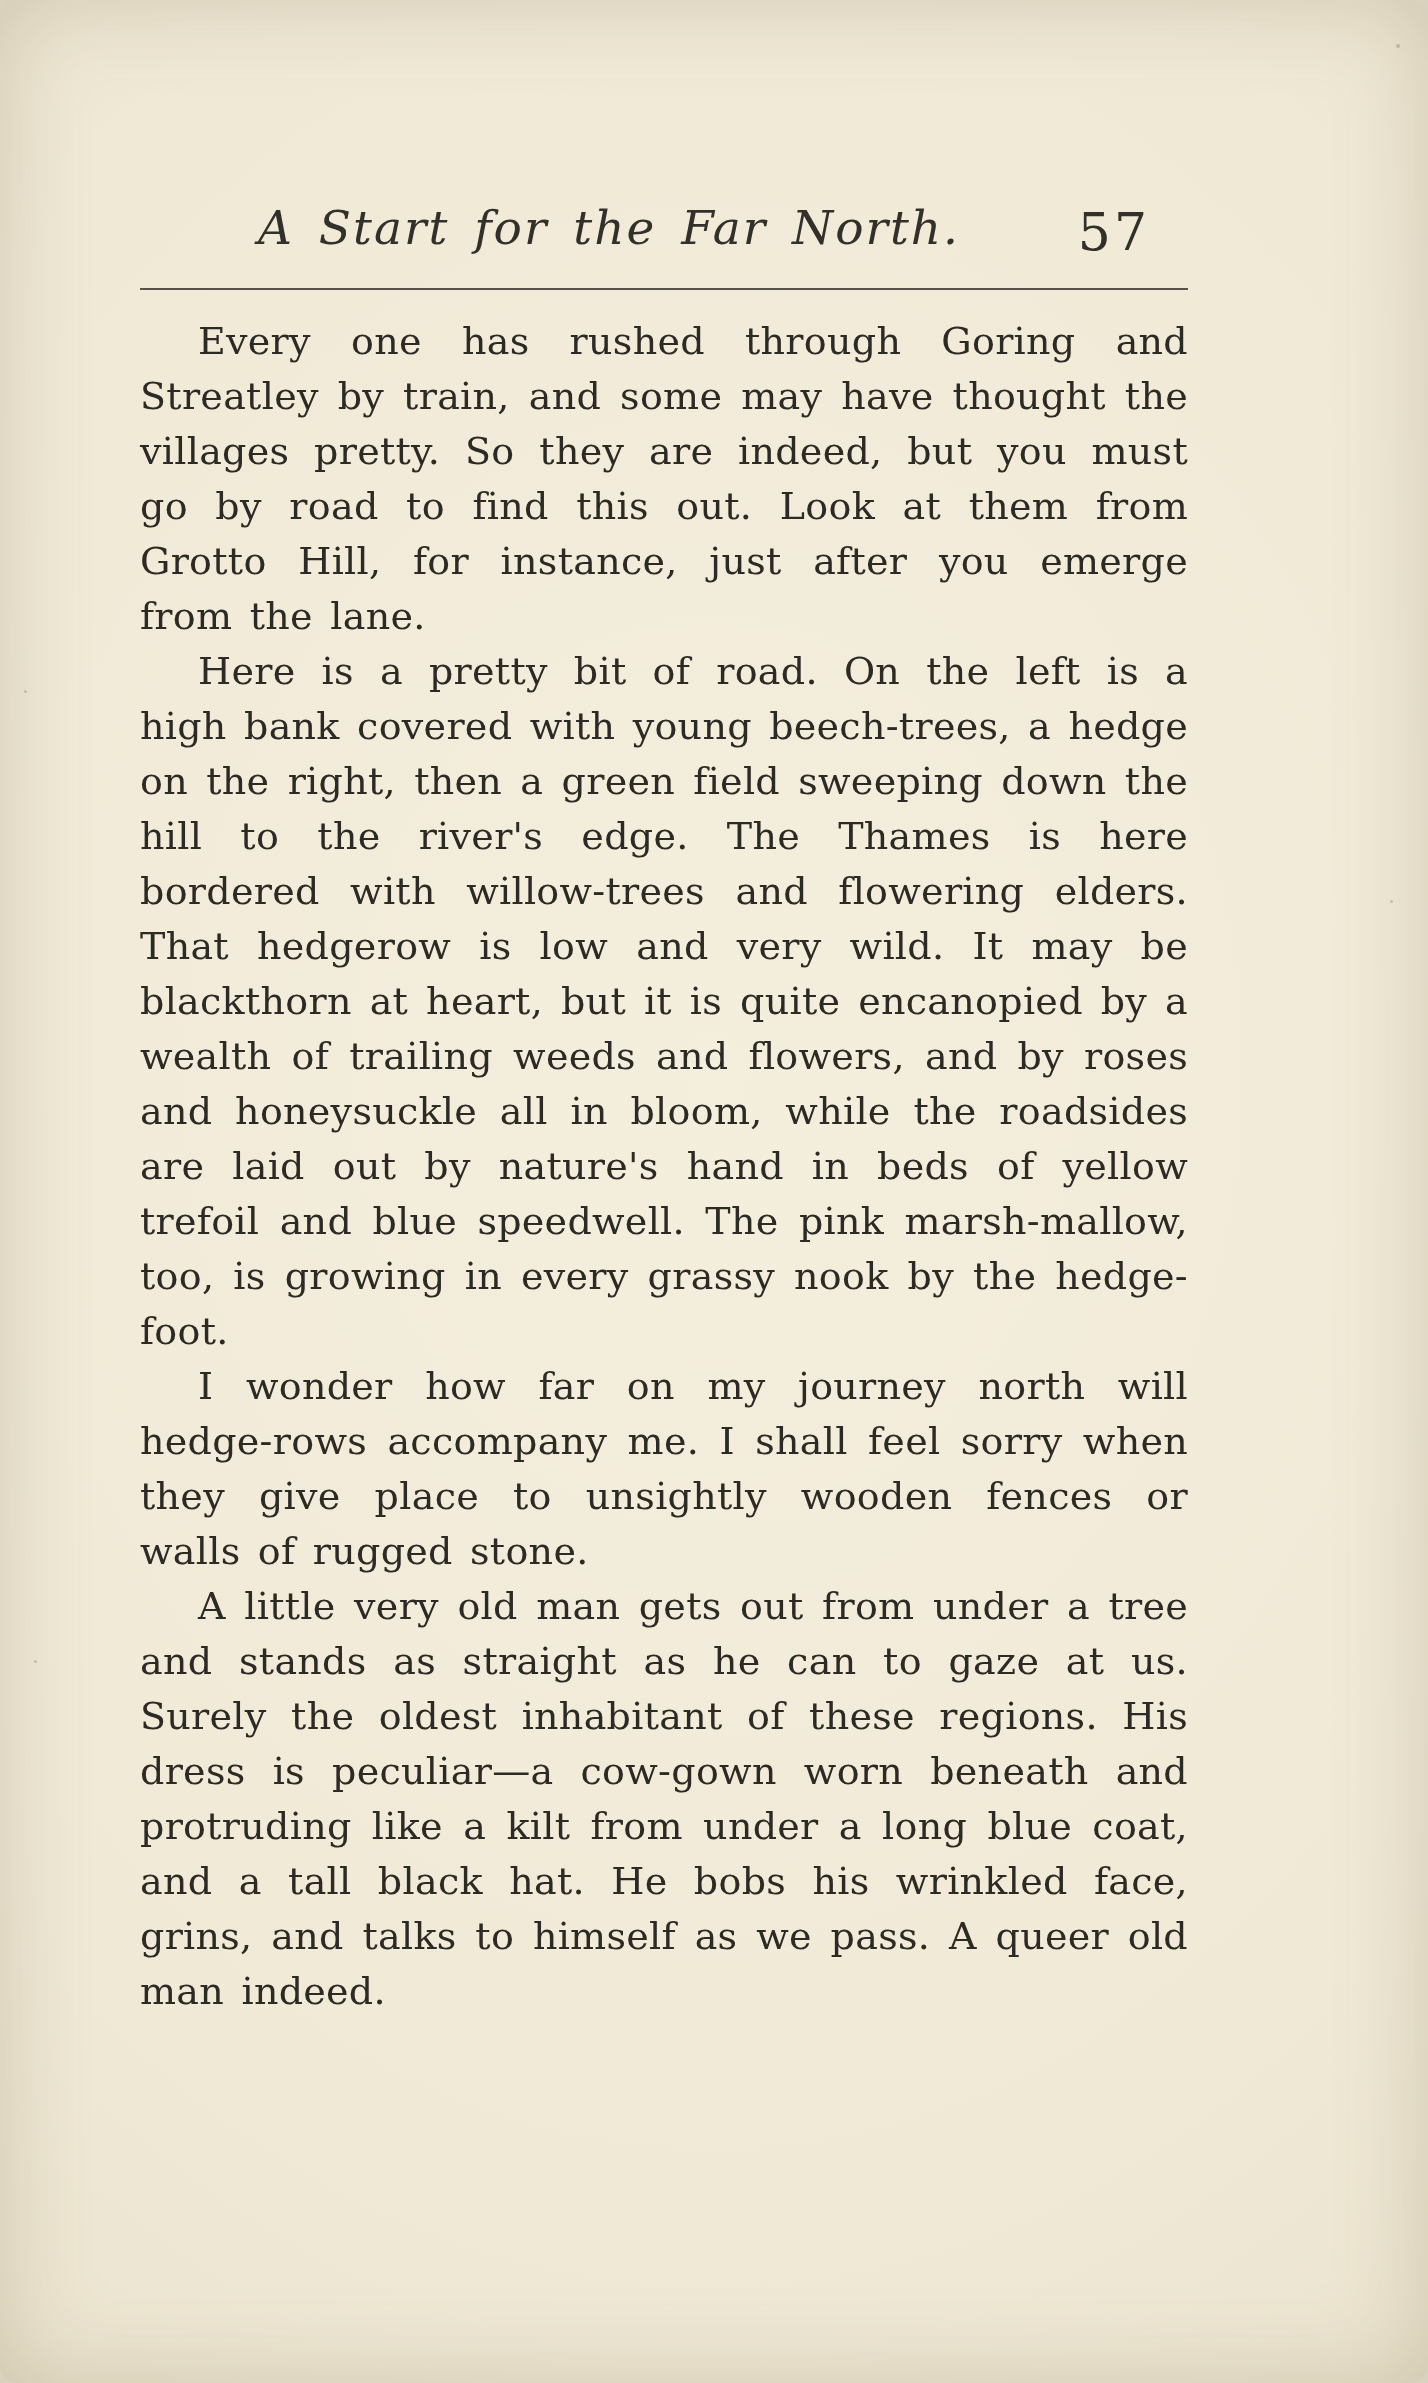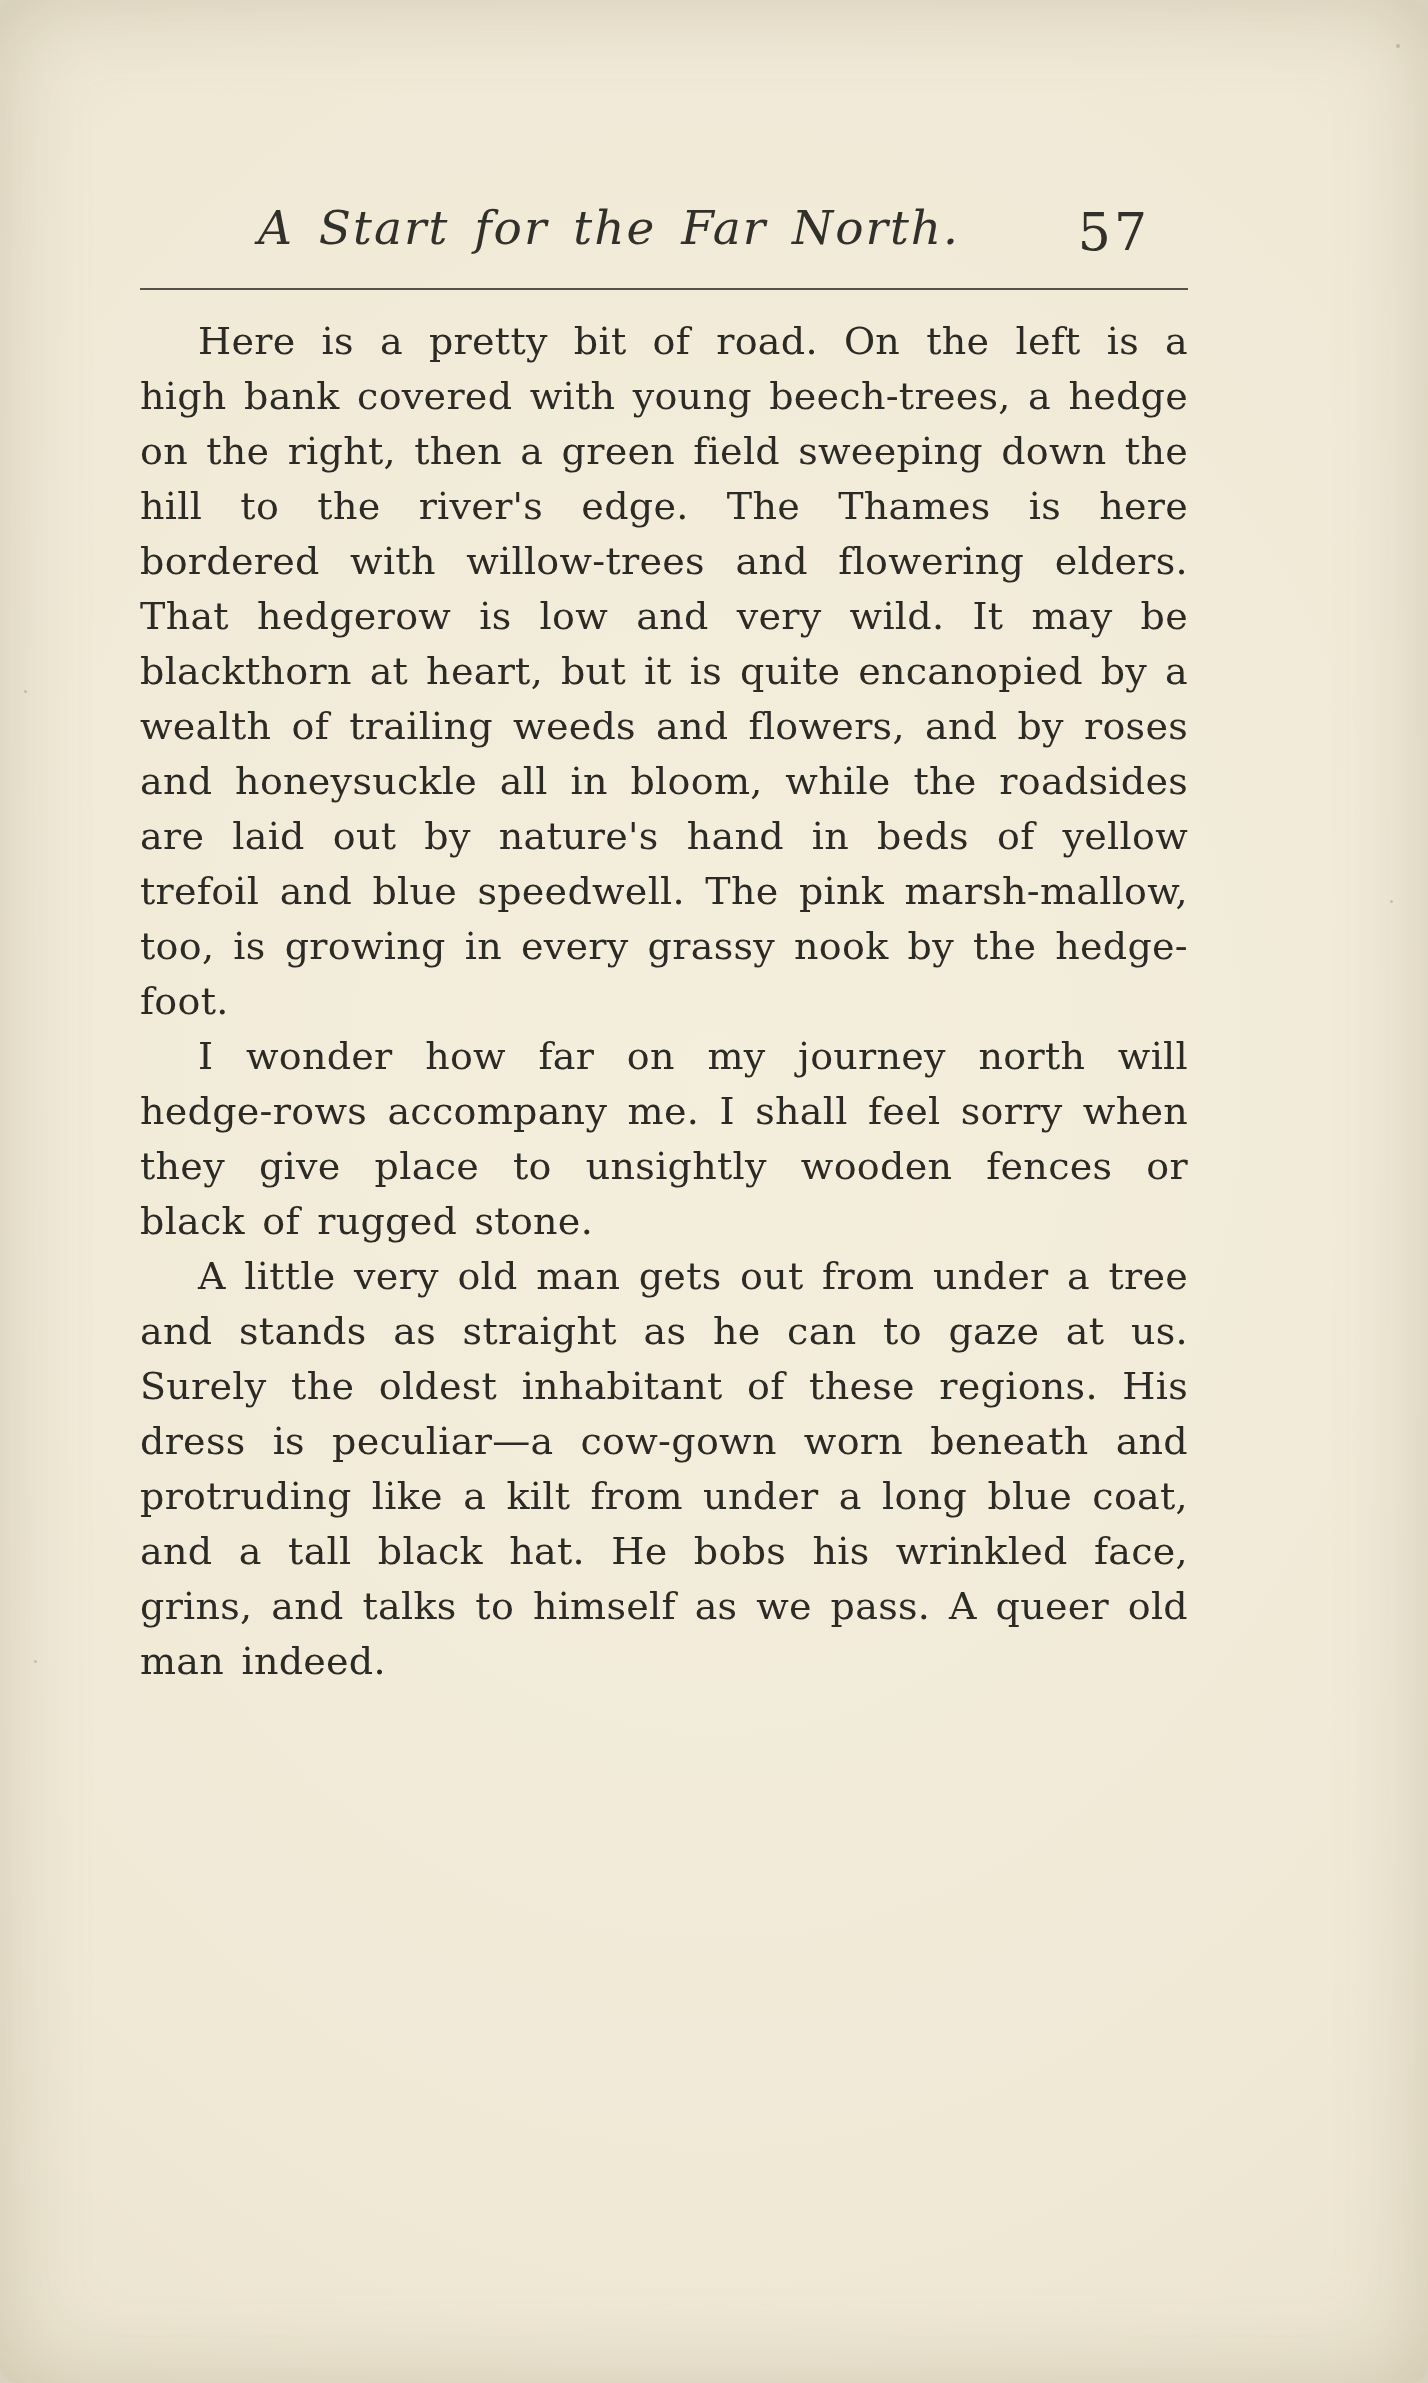--- a/index.html
+++ b/index.html
@@ -90,6 +90,7 @@
     </div>
 
     <div class="body-text" style="margin-top:40px;">
+      <p>Every one has rushed through Goring and Streatley by train, and some may have thought the villages pretty.  So they are indeed, but you must go by road to find this out.  Look at them from Grotto Hill, for instance, just after you emerge from the lane.</p>
       <p>Here is a pretty bit of road.  On the left is a high bank covered with young beech-trees, a hedge on the right, then a green field sweeping down the hill to the river's edge.  The Thames is here bordered with willow-trees and flowering elders.  That hedgerow is low and very wild.  It may be blackthorn at heart, but it is quite encanopied by a wealth of trailing weeds and flowers, and by roses and honeysuckle all in bloom, while the roadsides are laid out by nature's hand in beds of yellow trefoil and blue speedwell.  The pink marsh-mallow, too, is growing in every grassy nook by the hedge-foot.</p>
       <p>I wonder how far on my journey north will hedge-rows accompany me.  I shall feel sorry when they give place to unsightly wooden fences or black of rugged stone.</p>
       <p>A little very old man gets out from under a tree and stands as straight as he can to gaze at us.  Surely the oldest inhabitant of these regions.  His dress is peculiar—a cow-gown worn beneath and protruding like a kilt from under a long blue coat, and a tall black hat.  He bobs his wrinkled face, grins, and talks to himself as we pass.  A queer old man indeed.</p>

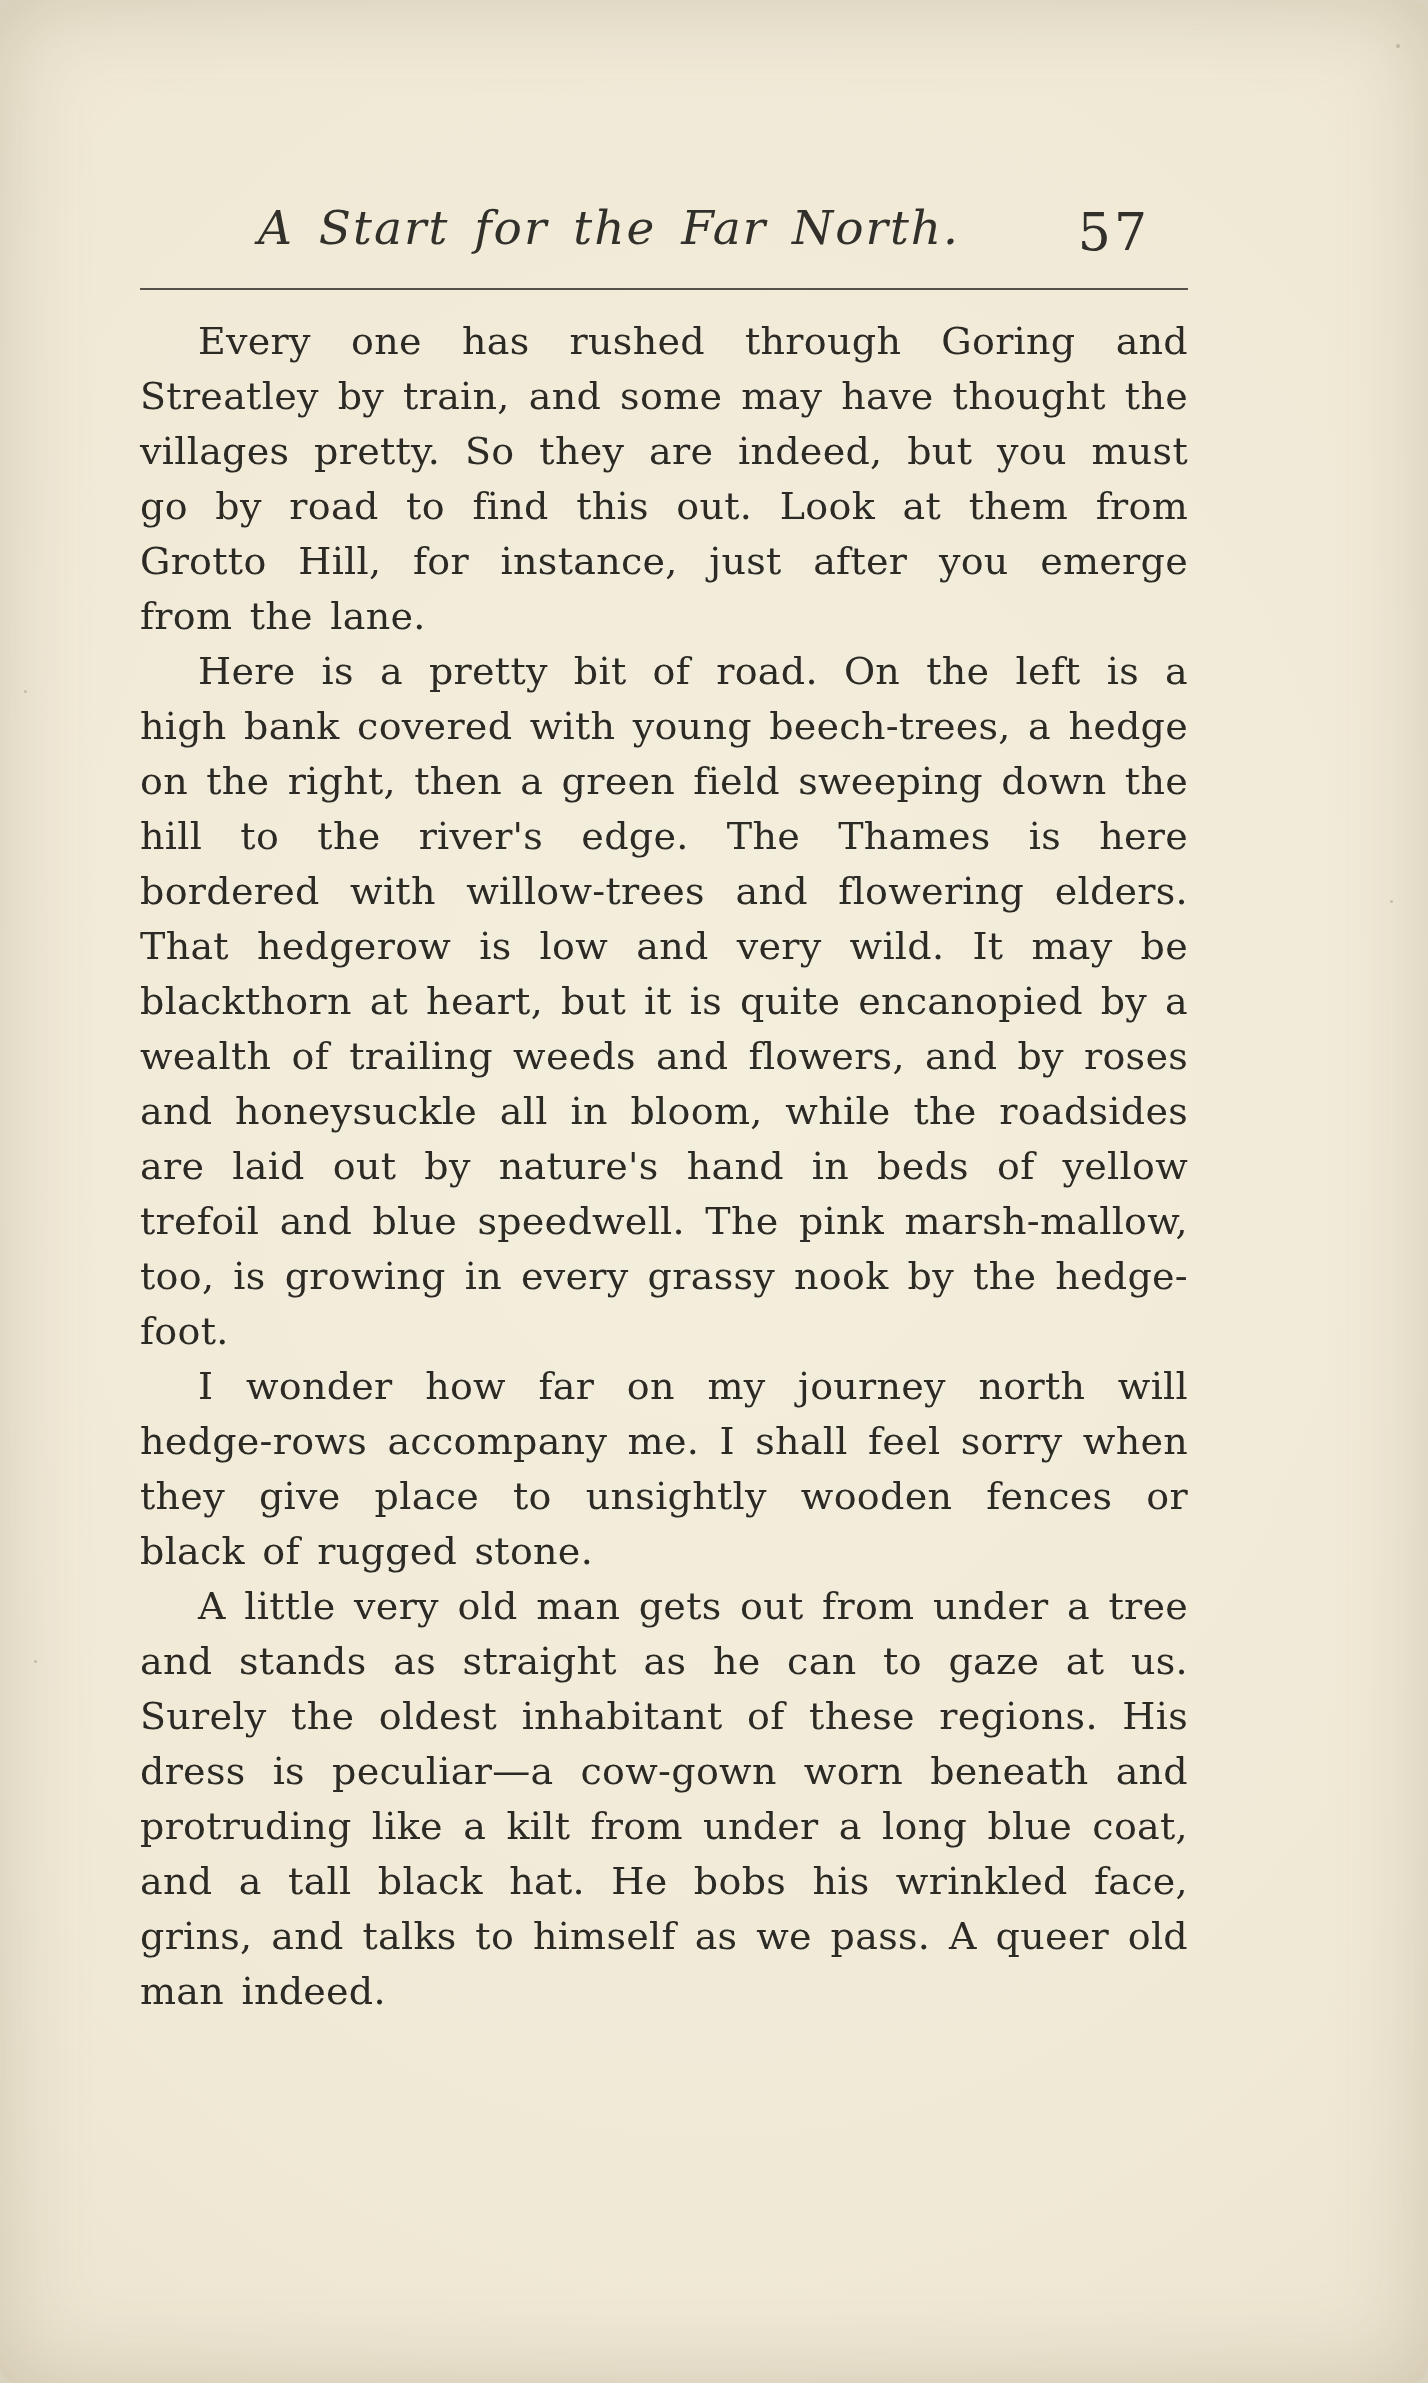--- a/index.html
+++ b/index.html
@@ -92,7 +92,7 @@
     <div class="body-text" style="margin-top:40px;">
       <p>Every one has rushed through Goring and Streatley by train, and some may have thought the villages pretty.  So they are indeed, but you must go by road to find this out.  Look at them from Grotto Hill, for instance, just after you emerge from the lane.</p>
       <p>Here is a pretty bit of road.  On the left is a high bank covered with young beech-trees, a hedge on the right, then a green field sweeping down the hill to the river's edge.  The Thames is here bordered with willow-trees and flowering elders.  That hedgerow is low and very wild.  It may be blackthorn at heart, but it is quite encanopied by a wealth of trailing weeds and flowers, and by roses and honeysuckle all in bloom, while the roadsides are laid out by nature's hand in beds of yellow trefoil and blue speedwell.  The pink marsh-mallow, too, is growing in every grassy nook by the hedge-foot.</p>
-      <p>I wonder how far on my journey north will hedge-rows accompany me.  I shall feel sorry when they give place to unsightly wooden fences or black of rugged stone.</p>
+      <p>I wonder how far on my journey north will hedge-rows accompany me.  I shall feel sorry when they give place to unsightly wooden fences or walls of rugged stone.</p>
       <p>A little very old man gets out from under a tree and stands as straight as he can to gaze at us.  Surely the oldest inhabitant of these regions.  His dress is peculiar—a cow-gown worn beneath and protruding like a kilt from under a long blue coat, and a tall black hat.  He bobs his wrinkled face, grins, and talks to himself as we pass.  A queer old man indeed.</p>
     </div>
 

